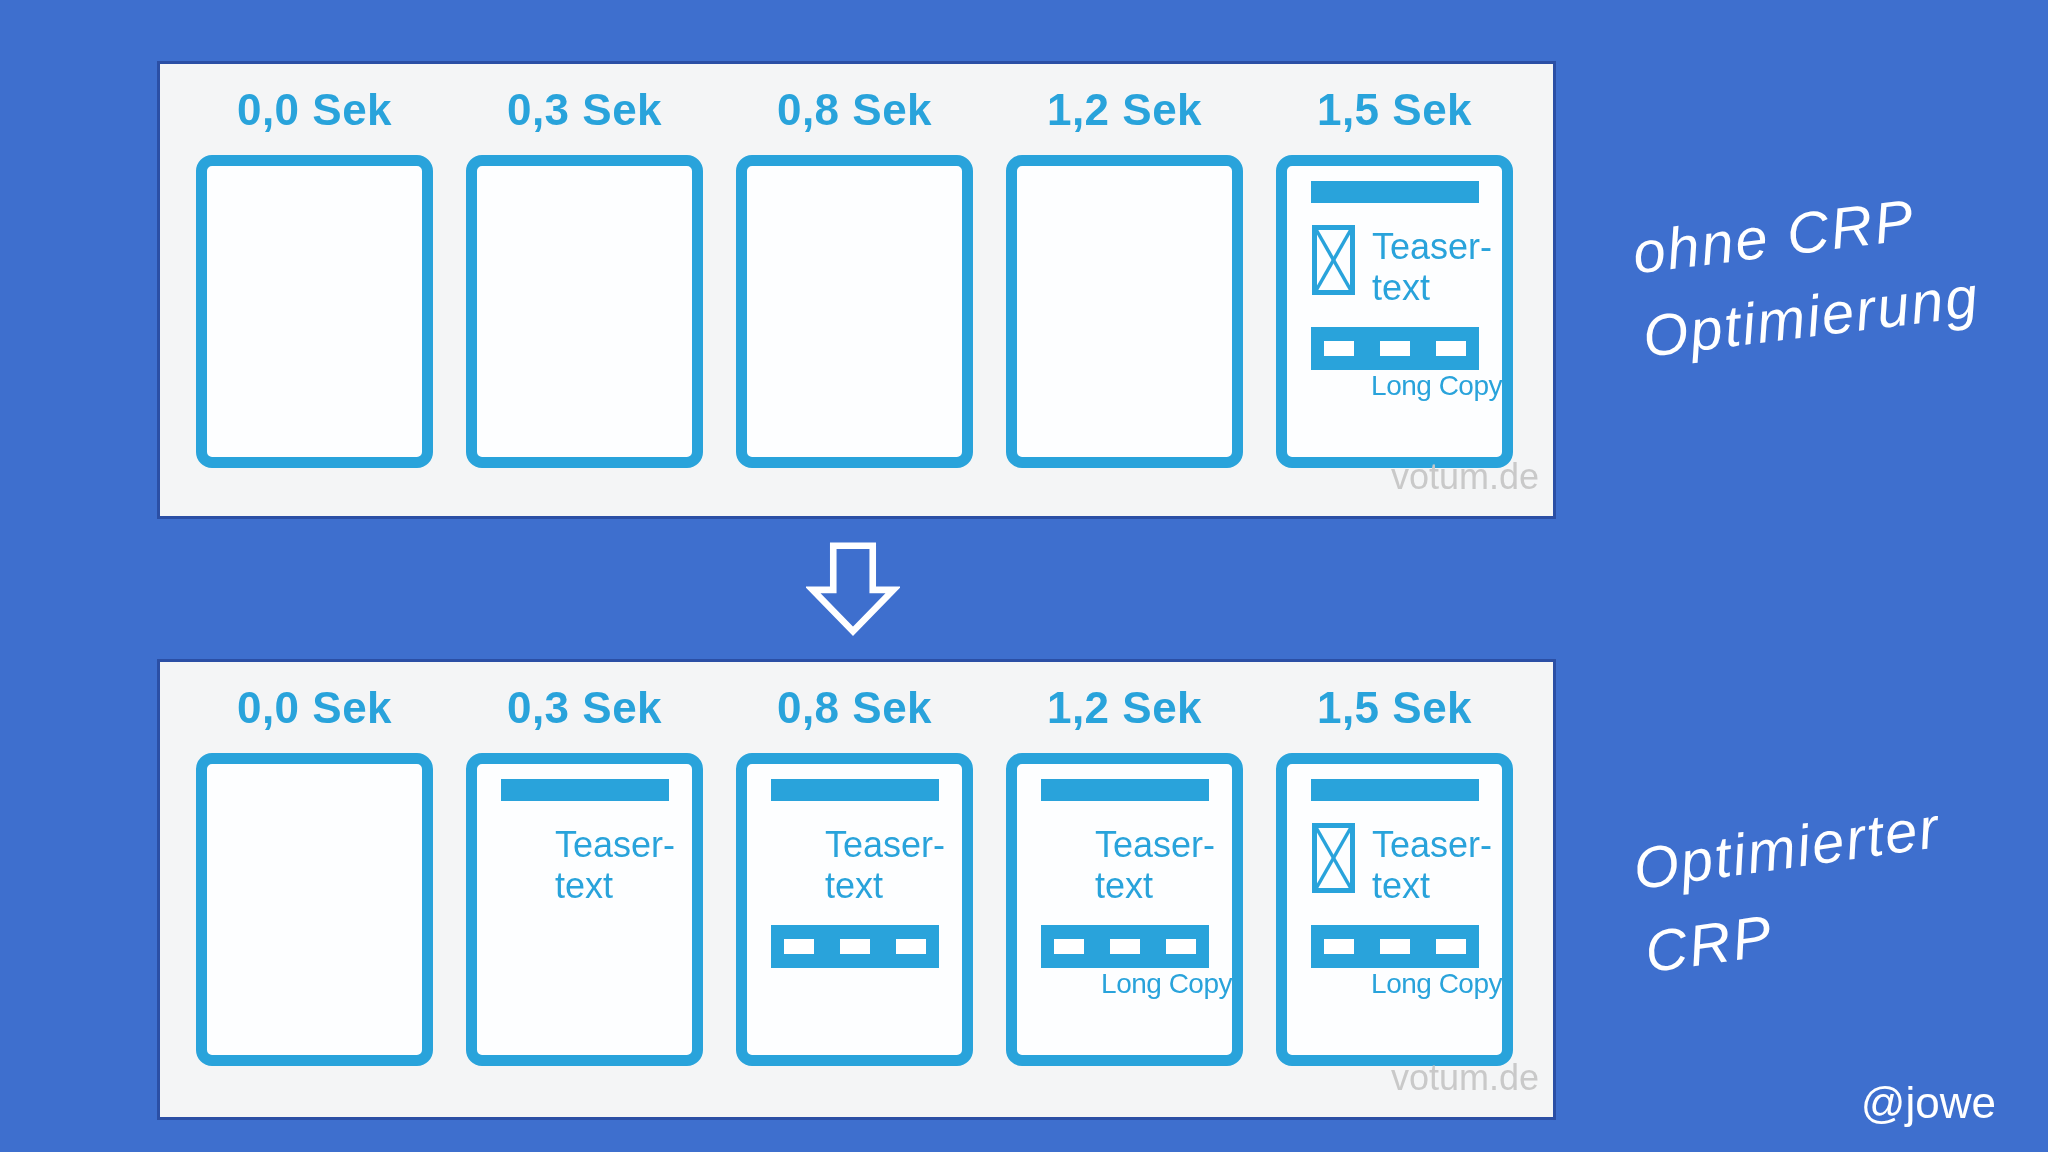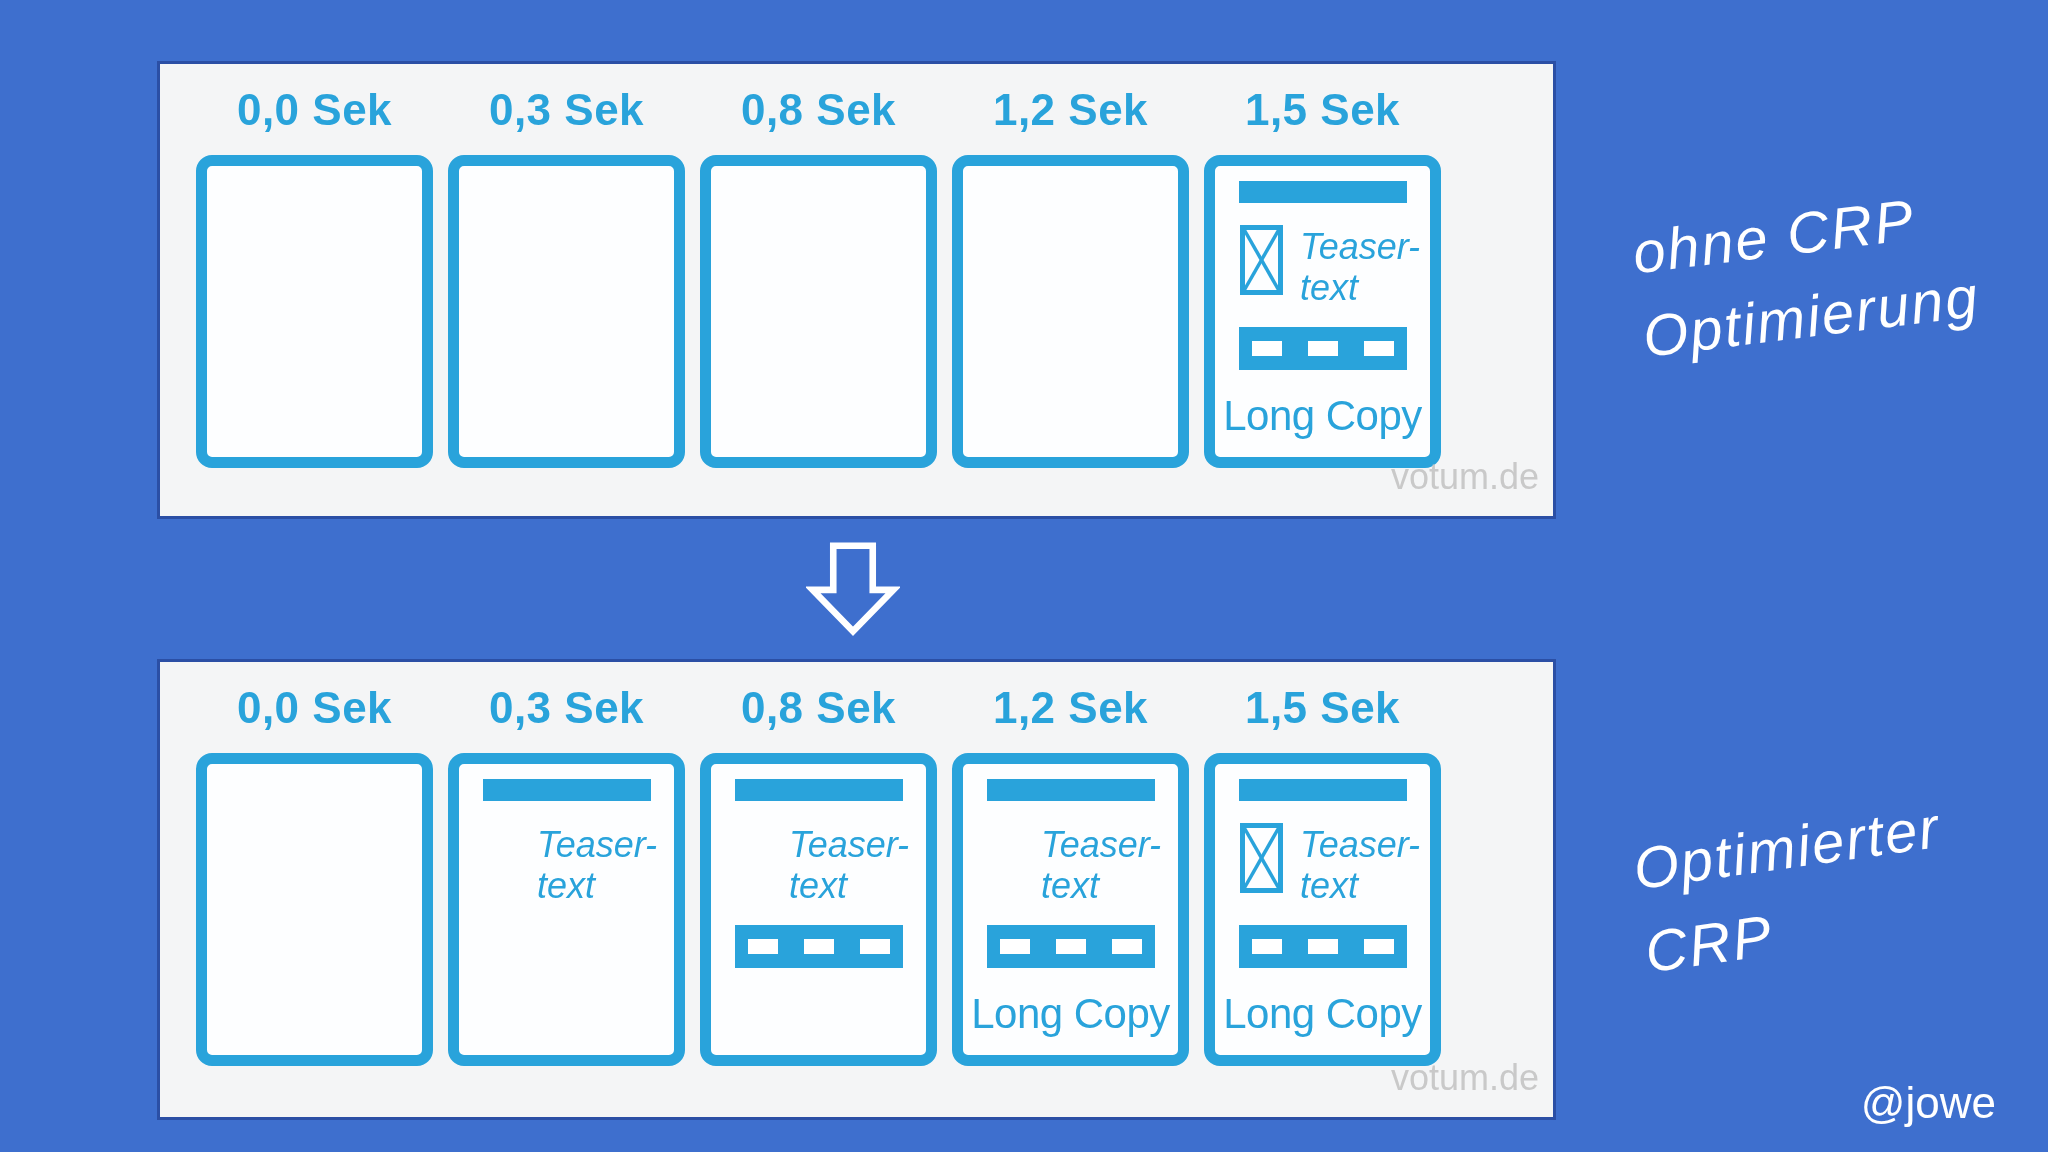--- a/index.html
+++ b/index.html
@@ -33,7 +33,7 @@
 
   .columns{
     display:flex;
-    gap:15px;
+    gap:33px;
     padding-left:36px;
   }
   .col{width:237px;flex:0 0 237px;}

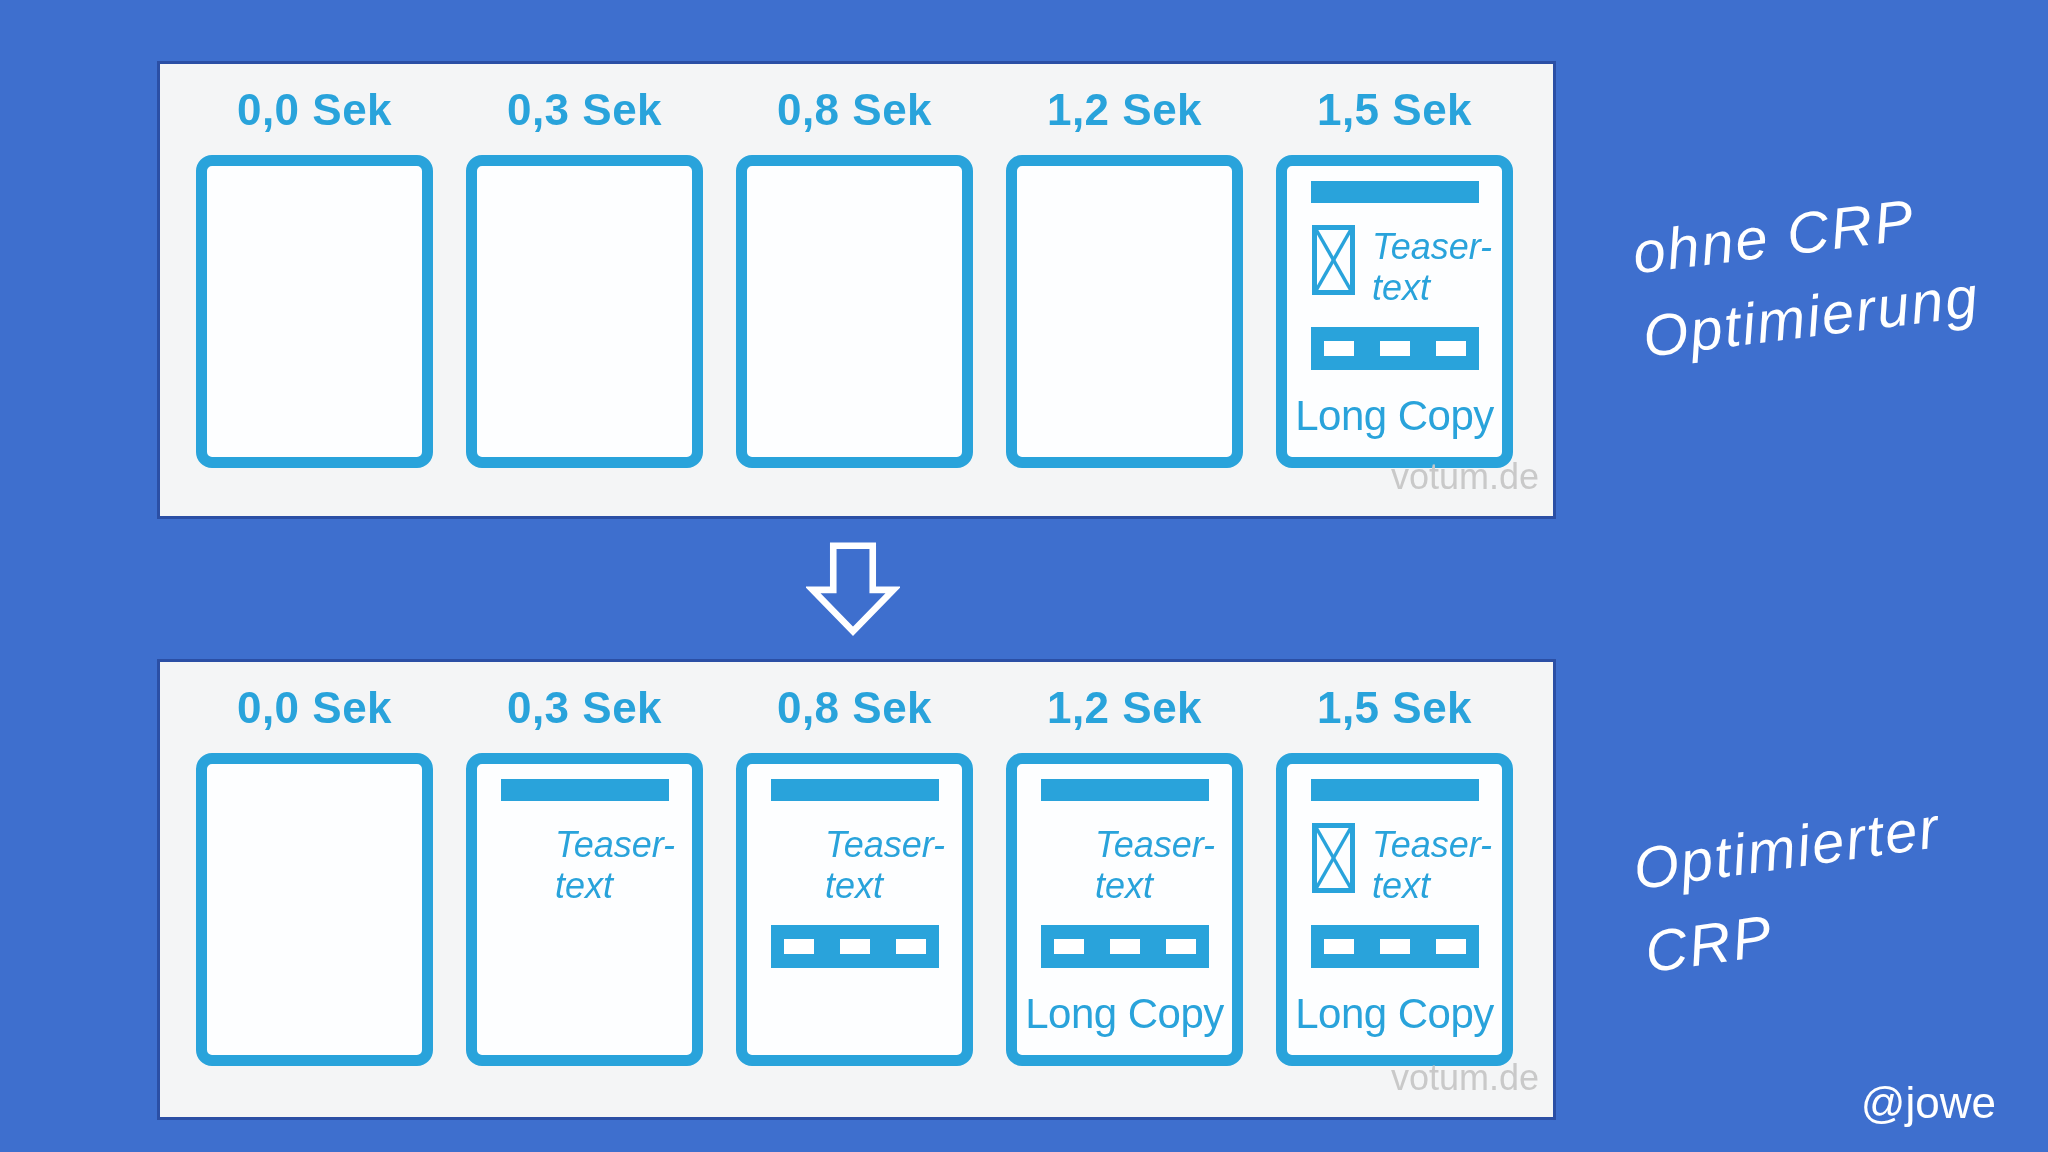--- a/index.html
+++ b/index.html
@@ -88,7 +88,7 @@
     color:var(--accent);
     margin-top:1px;
   }
-  .wf-teaser span{display:block;font-style:italic;}
+  .wf-teaser span{display:block;}
   .wf-nav{
     margin:30px auto 0;
     width:168px;

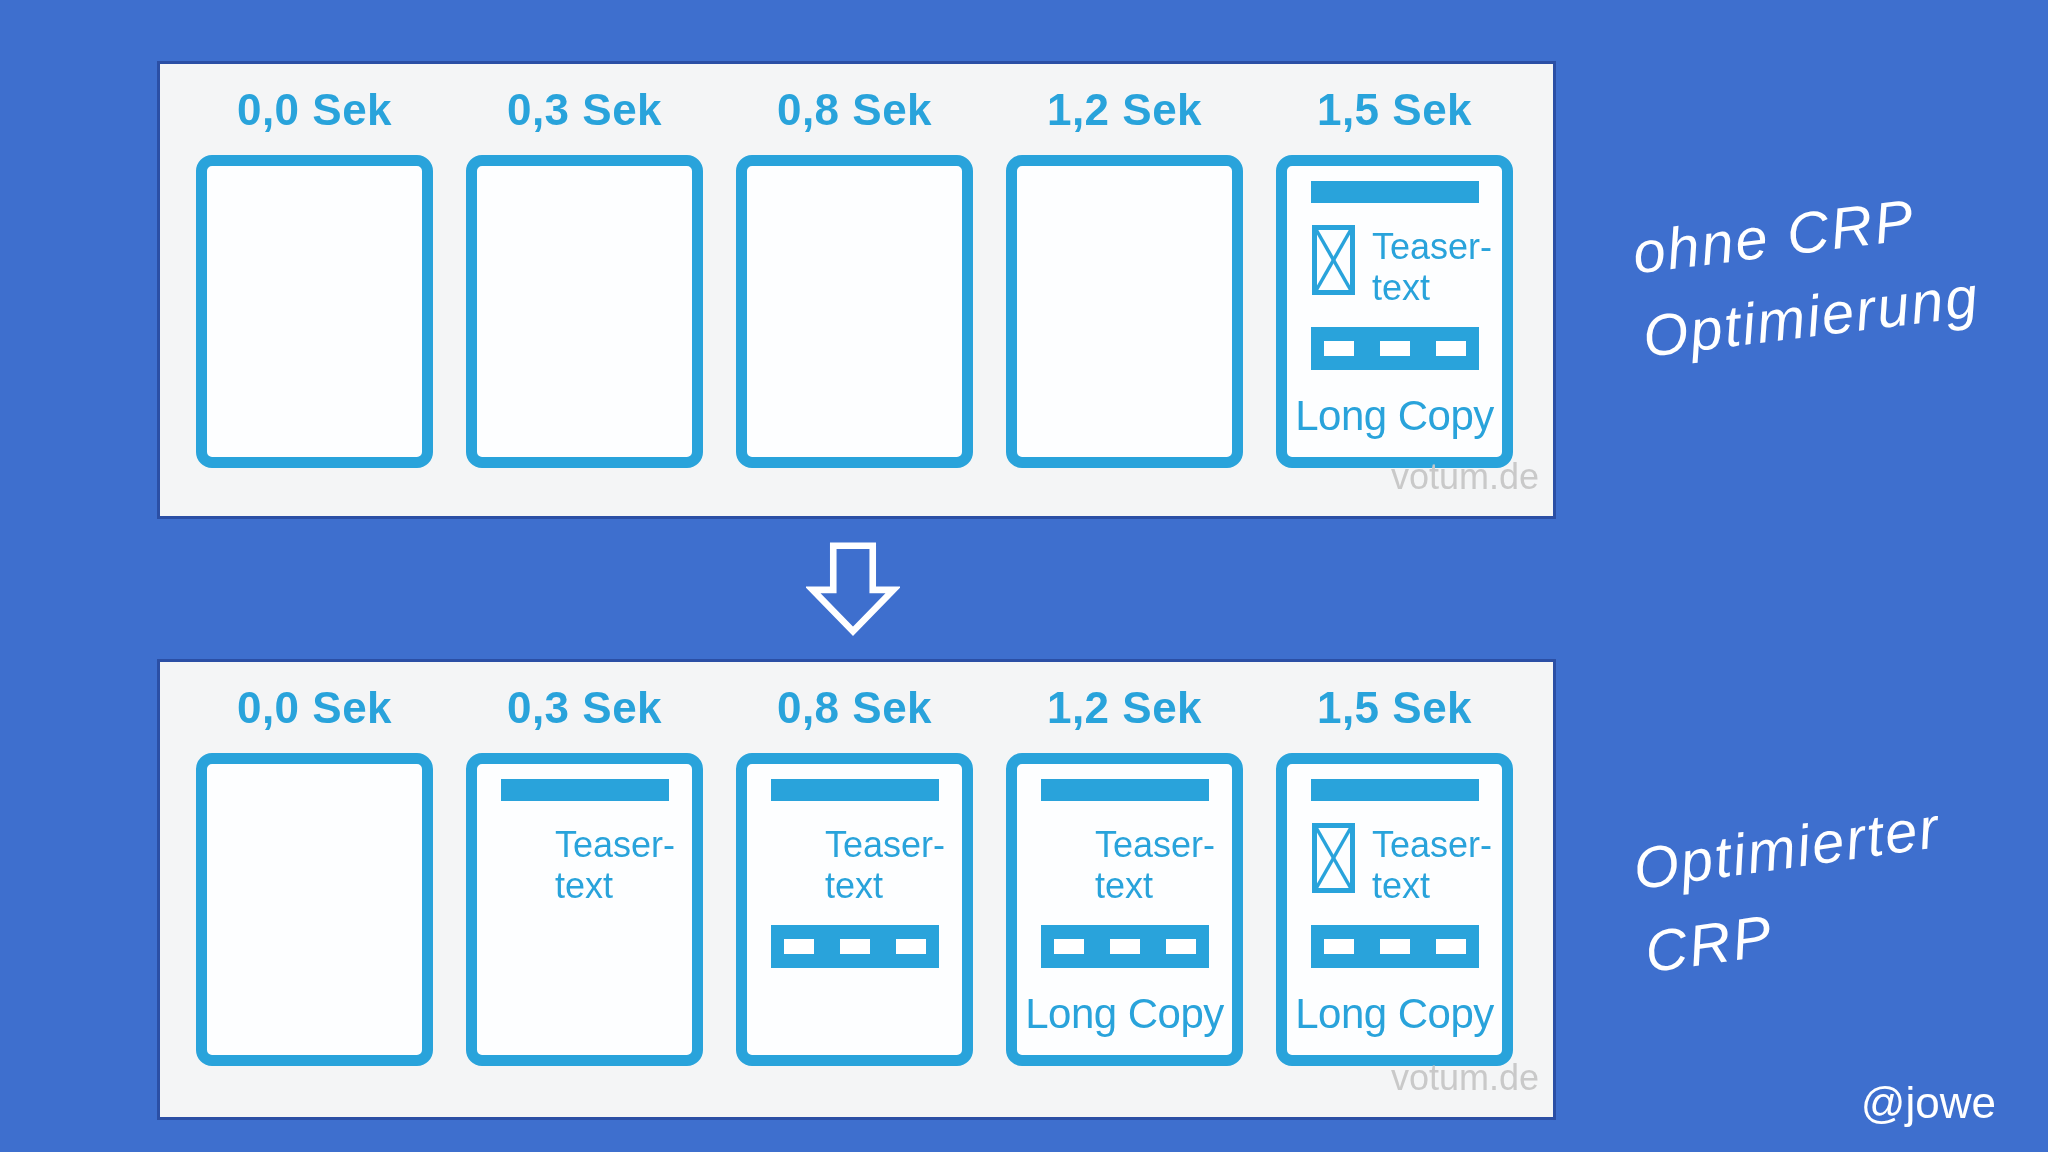--- a/index.html
+++ b/index.html
@@ -101,9 +101,8 @@
   }
   .nav-box{width:30px;height:15px;background:var(--white);display:block;}
   .wf-longcopy{
-    margin-top:22px;
-    text-align:center;
-    font-size:42px;
+    text-align:right;
+    font-size:28px;
     color:var(--accent);
     letter-spacing:-0.5px;
   }

